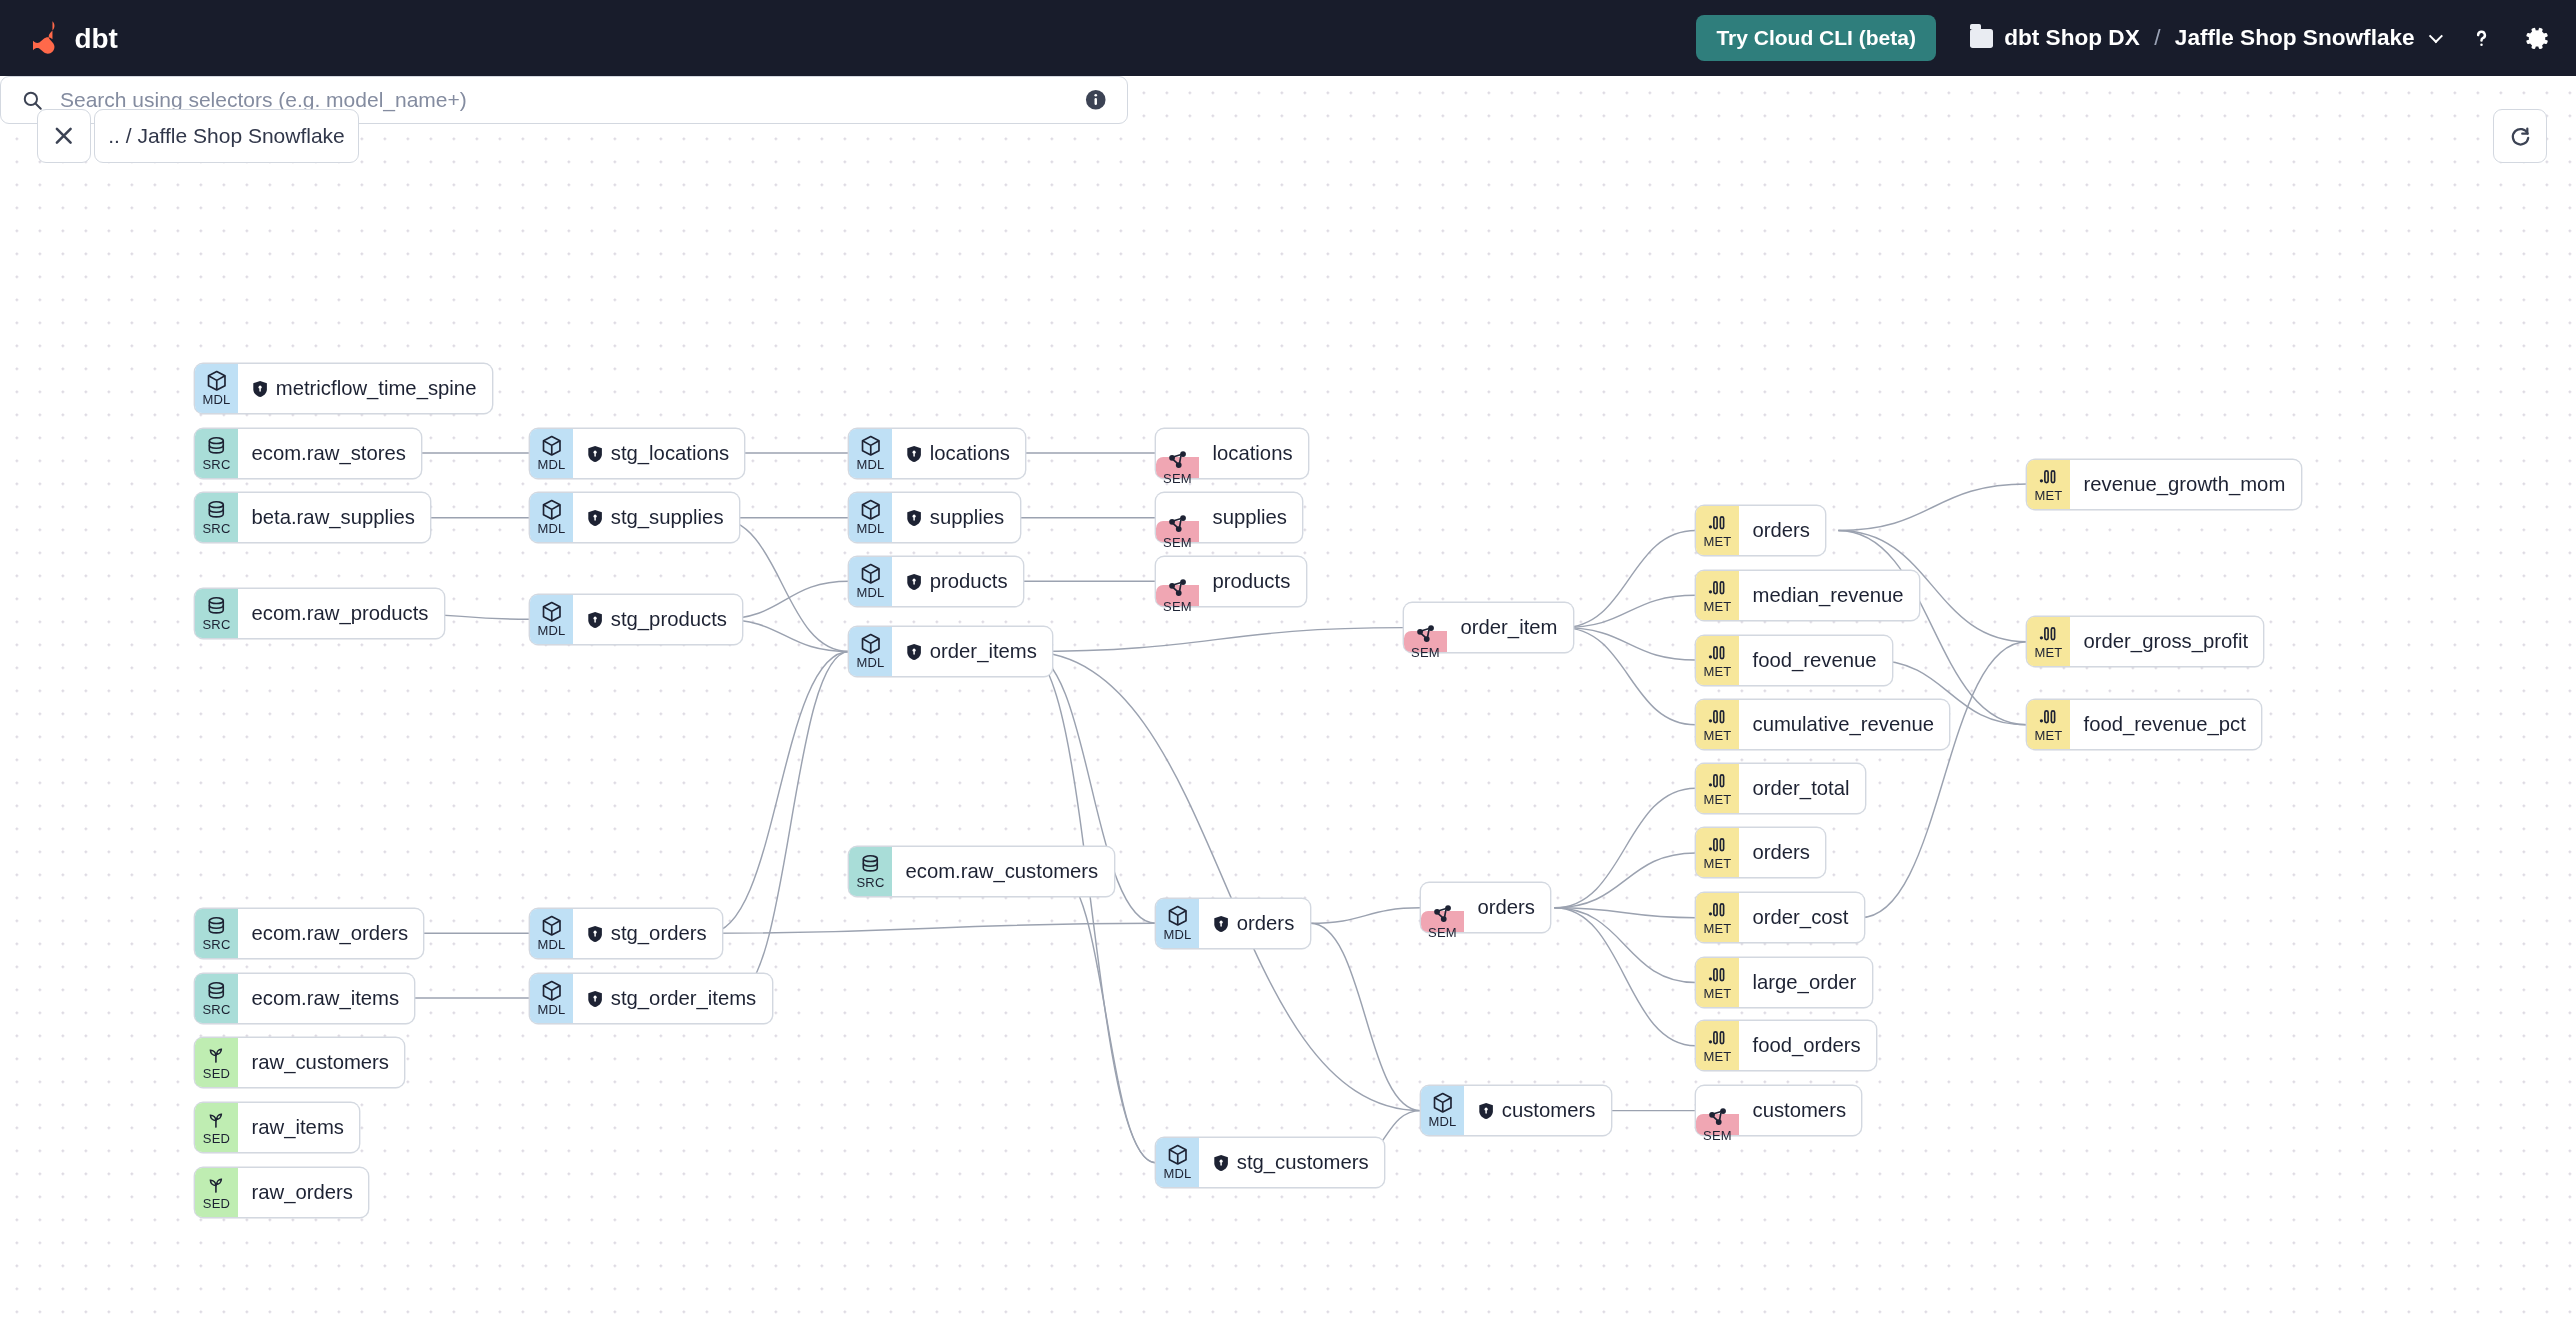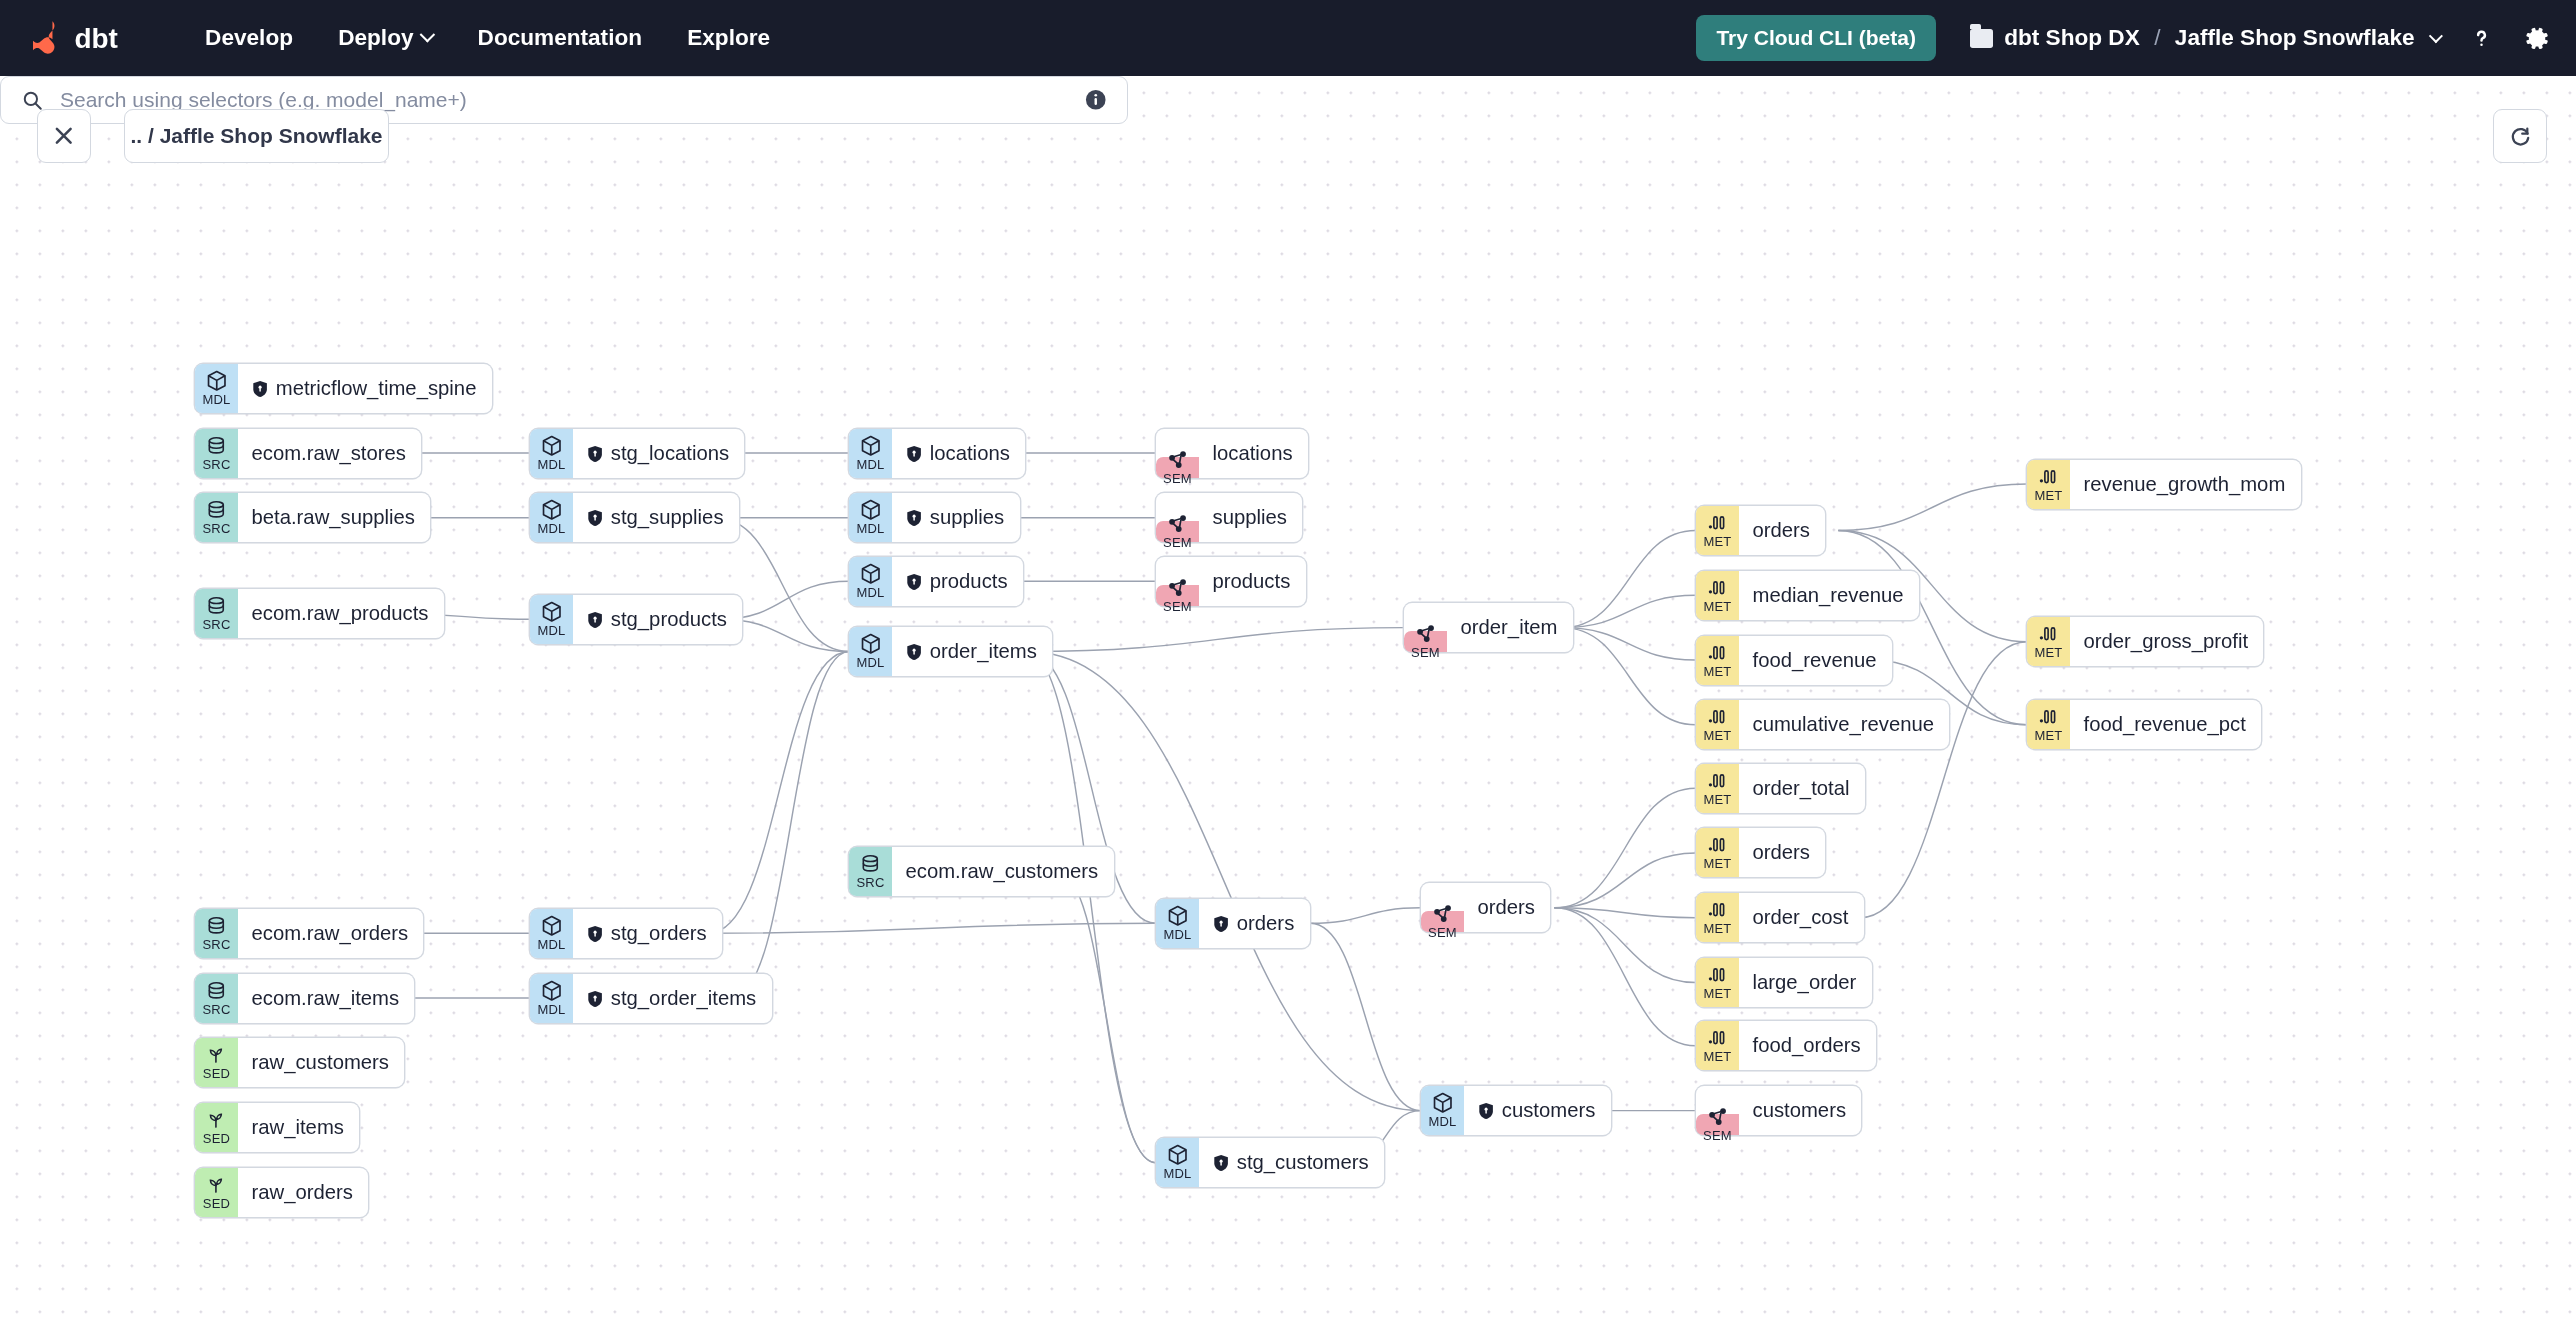--- a/index.html
+++ b/index.html
@@ -155,21 +155,6 @@
       <path d="M21.5 3.2c1.3 1.3 2.1 3.0 2.1 4.9 0 .8-.1 1.5-.4 2.2-.4 1.1-1.0 2.1-2.7 3.9-2.3 2.4-2.9 3.5-2.9 5.1 0 1.6.6 2.7 2.9 5.1 1.7 1.8 2.3 2.8 2.7 3.9.3.7.4 1.4.4 2.2 0 1.9-.8 3.6-2.1 4.9-1.3 1.3-3.0 2.1-4.9 2.1-.8 0-1.5-.1-2.2-.4-1.1-.4-2.1-1.0-3.9-2.7-2.4-2.3-3.5-2.9-5.1-2.9-1.6 0-2.7.6-5.1 2.9-.5.5-1.0.9-1.4 1.2V22.1c.4.3.9.7 1.4 1.2 2.4 2.3 3.5 2.9 5.1 2.9 1.6 0 2.7-.6 5.1-2.9 1.8-1.7 2.8-2.3 3.9-2.7.7-.3 1.4-.4 2.2-.4 1.9 0 3.6.8 4.9 2.1z" fill="#FF694A" transform="translate(-1,0) scale(1.05)"></path>
       <text x="46" y="33" font-family="Liberation Sans, sans-serif" font-size="31" font-weight="700" fill="#ffffff">dbt</text>
     </svg>
-  </div>
-  <div class="nav-links">
-    <div class="nav-link">
-      <span>Develop</span>
-    </div>
-    <div class="nav-link">
-      <span>Deploy</span>
-      <span class="chev"></span>
-    </div>
-    <div class="nav-link">
-      <span>Documentation</span>
-    </div>
-    <div class="nav-link">
-      <span>Explore</span>
-    </div>
   </div>
   <div class="nav-right">
     <div class="cli-btn">Try Cloud CLI (beta)</div>

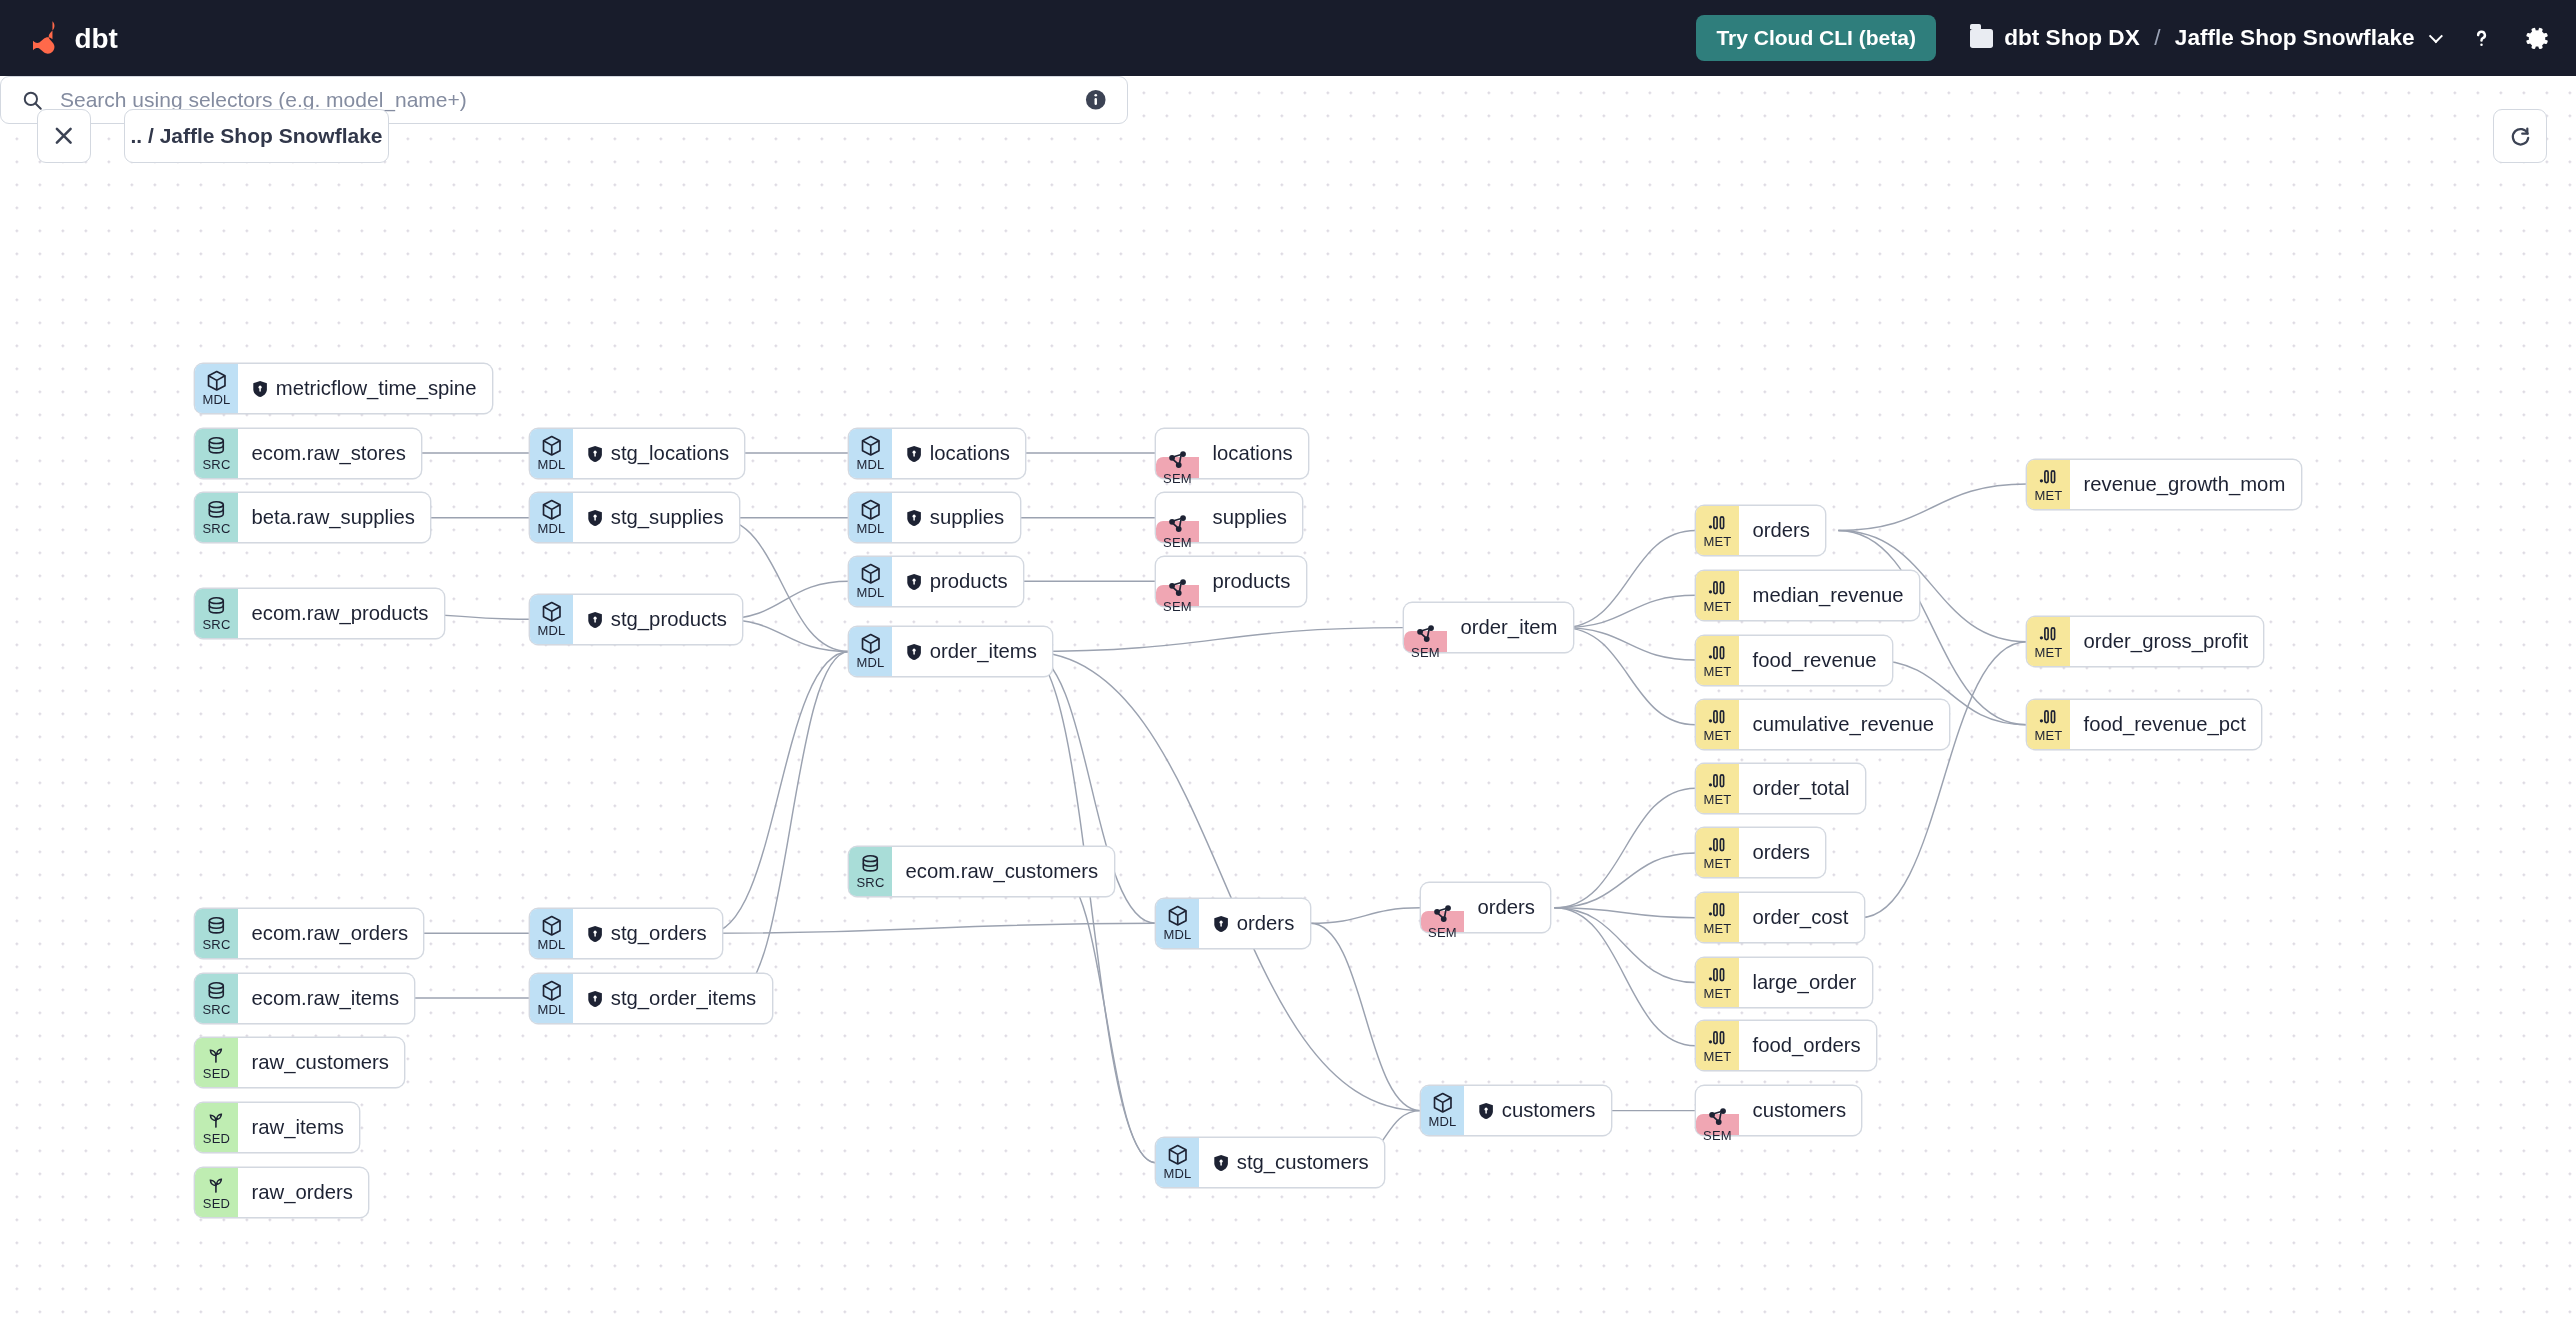--- a/index.html
+++ b/index.html
@@ -79,8 +79,8 @@
   }
   #close-btn { left:37px; top:32.5px; width:54px; height:54px; }
   #breadcrumb-chip {
-    left:124px; top:32.5px; width:265px; height:54px;
-    font-size:21px; color:#31374A; font-weight:700;
+    left:94px; top:32.5px; width:265px; height:54px;
+    font-size:21px; color:#31374A; font-weight:400;
   }
   #search-wrap {
     left:1345px; top:32.5px; width:1128px; height:48px;

